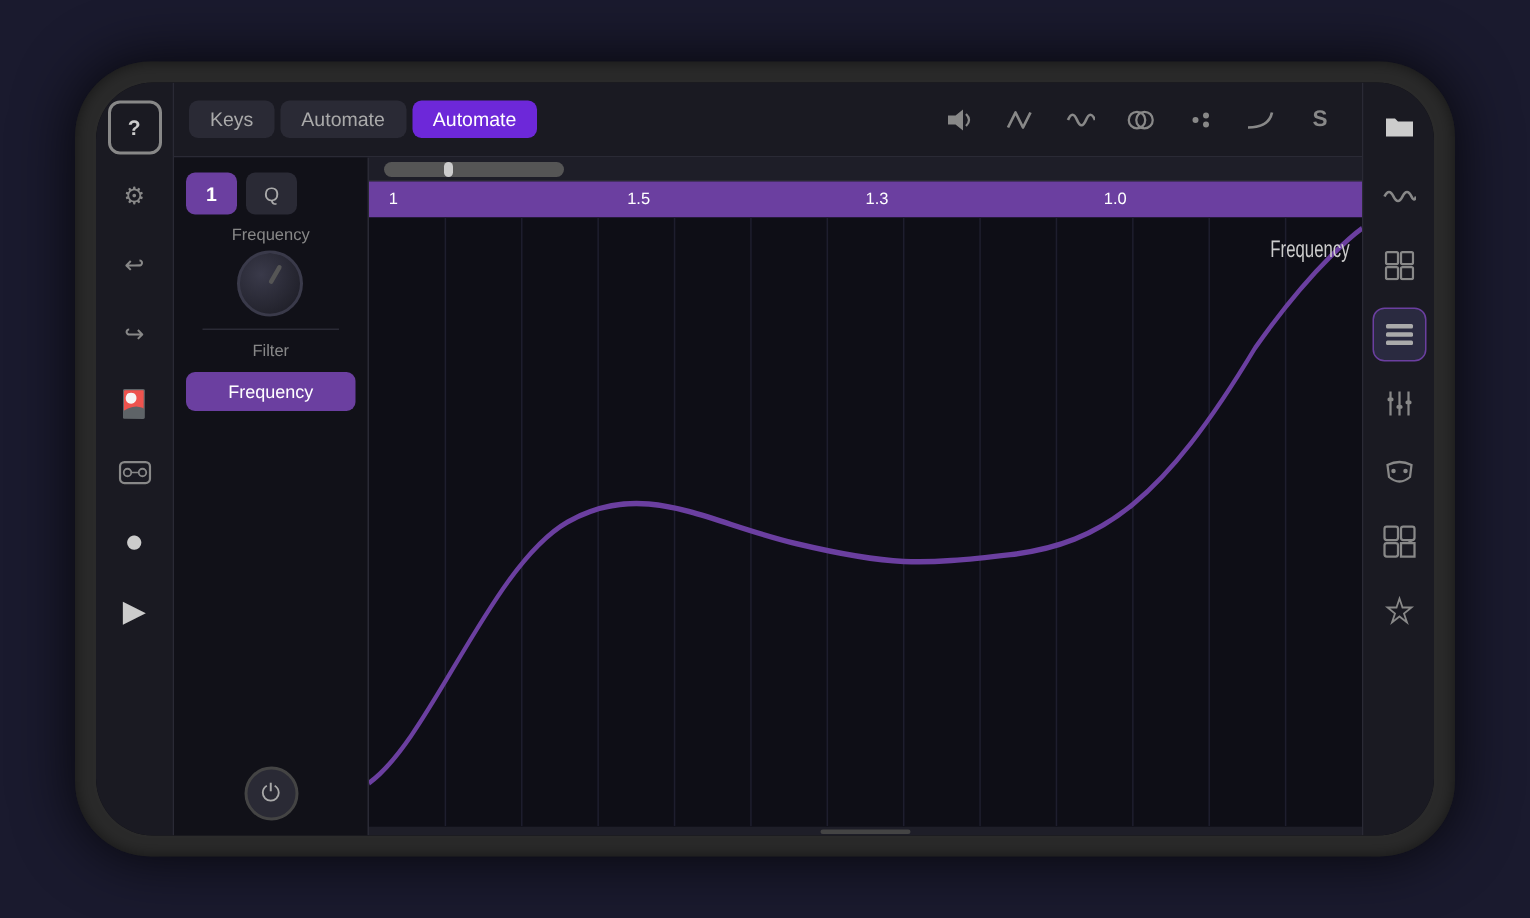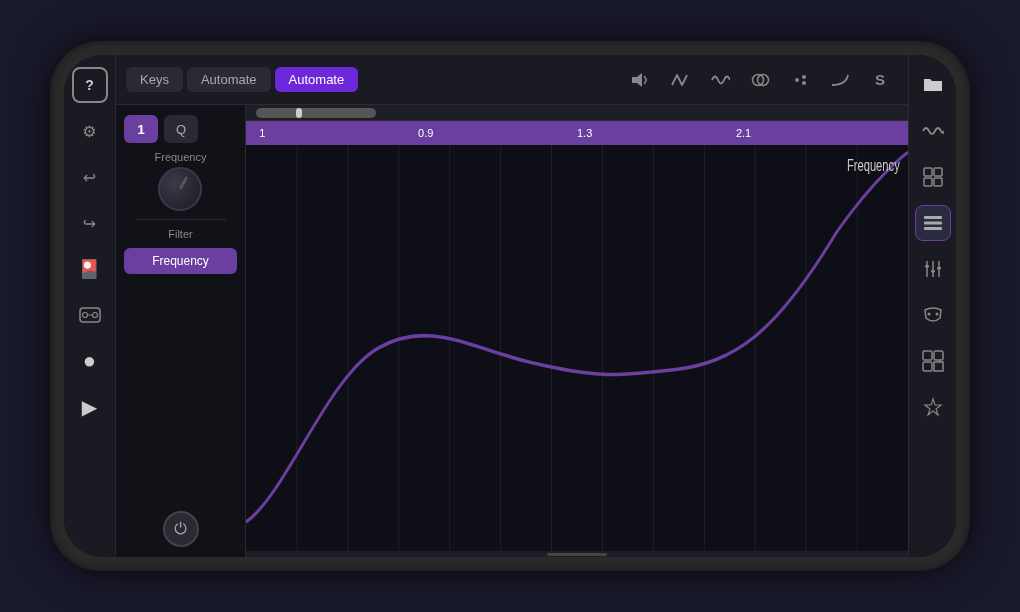--- a/index.html
+++ b/index.html
@@ -467,7 +467,7 @@
 
           <div class="timeline-ruler">
             <span class="ruler-mark" style="left: 2%;">1</span>
-            <span class="ruler-mark" style="left: 26%;">0.9</span>
+            <span class="ruler-mark" style="left: 26%;">1.5</span>
             <span class="ruler-mark" style="left: 50%;">1.3</span>
             <span class="ruler-mark" style="left: 74%;">2.1</span>
           </div>

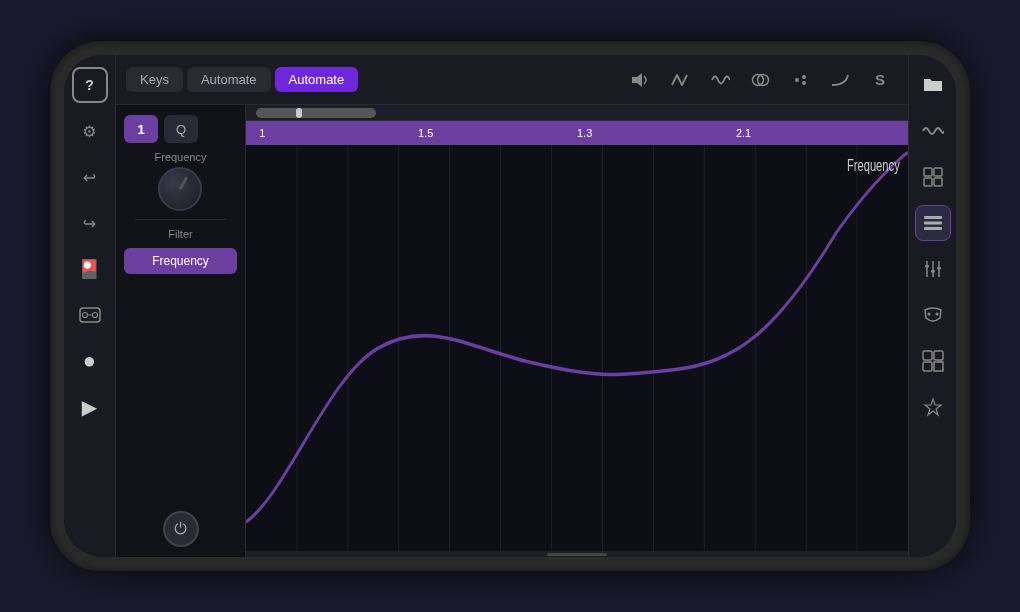--- a/index.html
+++ b/index.html
@@ -469,7 +469,7 @@
             <span class="ruler-mark" style="left: 2%;">1</span>
             <span class="ruler-mark" style="left: 26%;">1.5</span>
             <span class="ruler-mark" style="left: 50%;">1.3</span>
-            <span class="ruler-mark" style="left: 74%;">2.1</span>
+            <span class="ruler-mark" style="left: 74%;">1.0</span>
           </div>
 
           <div class="automation-graph">

